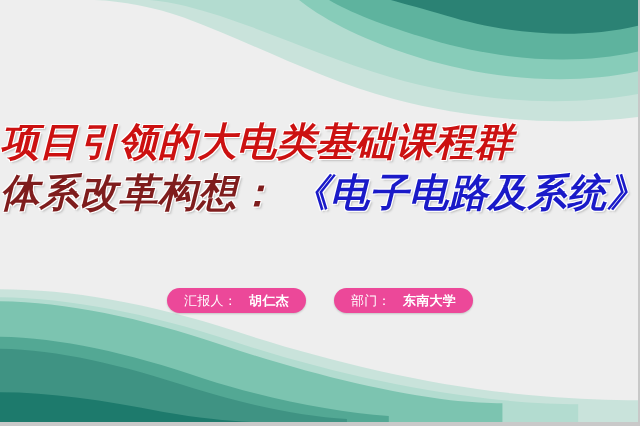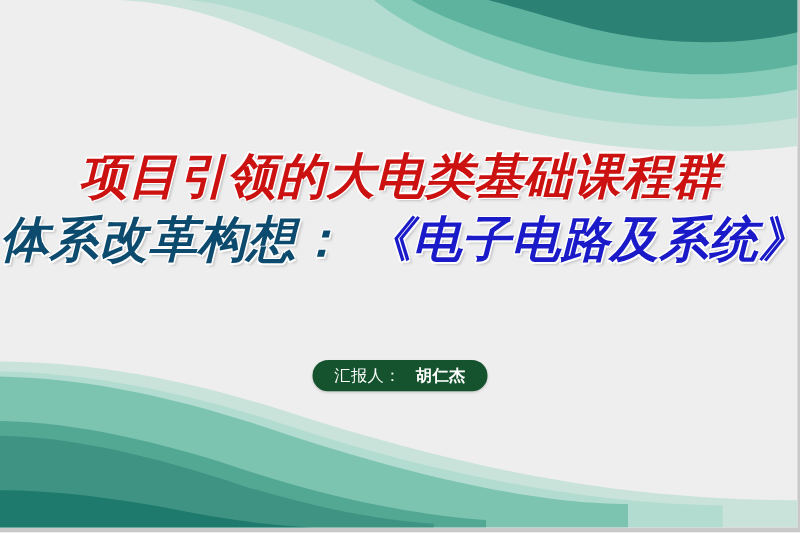--- a/index.html
+++ b/index.html
@@ -38,7 +38,7 @@
     left: 0;
     top: 122px;
     width: 640px;
-    text-align: center;
+    text-align: left;
     line-height: 1.0;
     z-index: 5;
   }

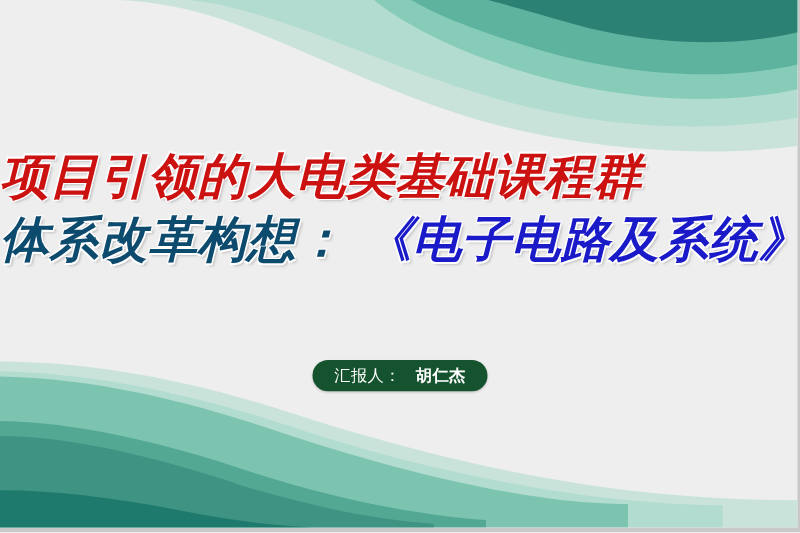--- a/index.html
+++ b/index.html
@@ -67,7 +67,7 @@
   #title-line-2 {
     font-size: 39px;
   }
-  .seg-red  { color: #0c4a6e; }
+  .seg-red  { color: #7f1d1d; }
   .seg-blue { color: #1a1ac8; }
   .seg-gap  { display: inline-block; width: 14px; }
 

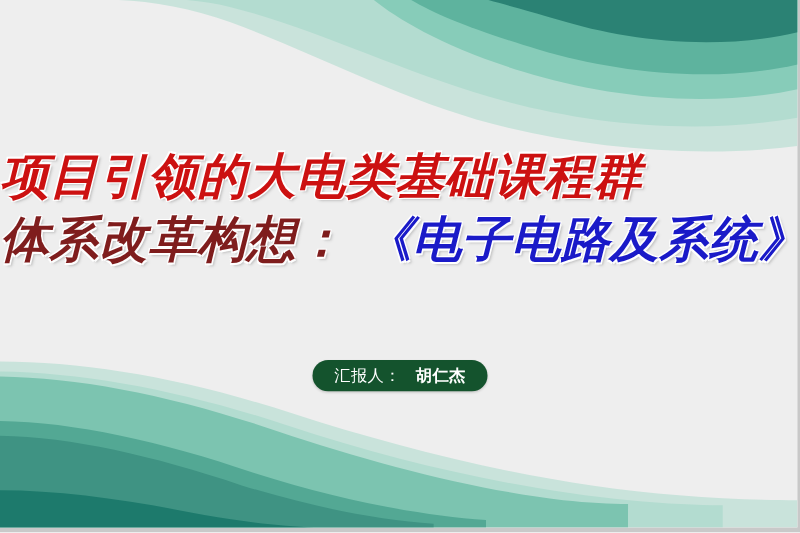--- a/index.html
+++ b/index.html
@@ -88,7 +88,7 @@
     display: inline-flex;
     align-items: center;
     justify-content: center;
-    background: #14532d;
+    background: #ec4899;
     color: #ffffff;
     border-radius: 13px;
     height: 25px;

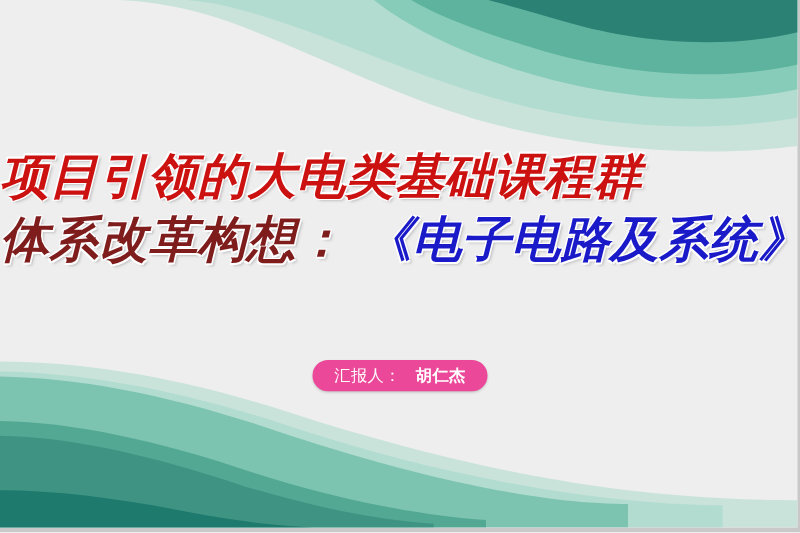--- a/index.html
+++ b/index.html
@@ -146,6 +146,10 @@
         <span class="badge-value">胡仁杰</span>
     </div>
 
+    <div class="badge">
+      <span>部门：</span>
+        <span class="badge-value">东南大学</span>
+    </div>
 
   </div>
 

